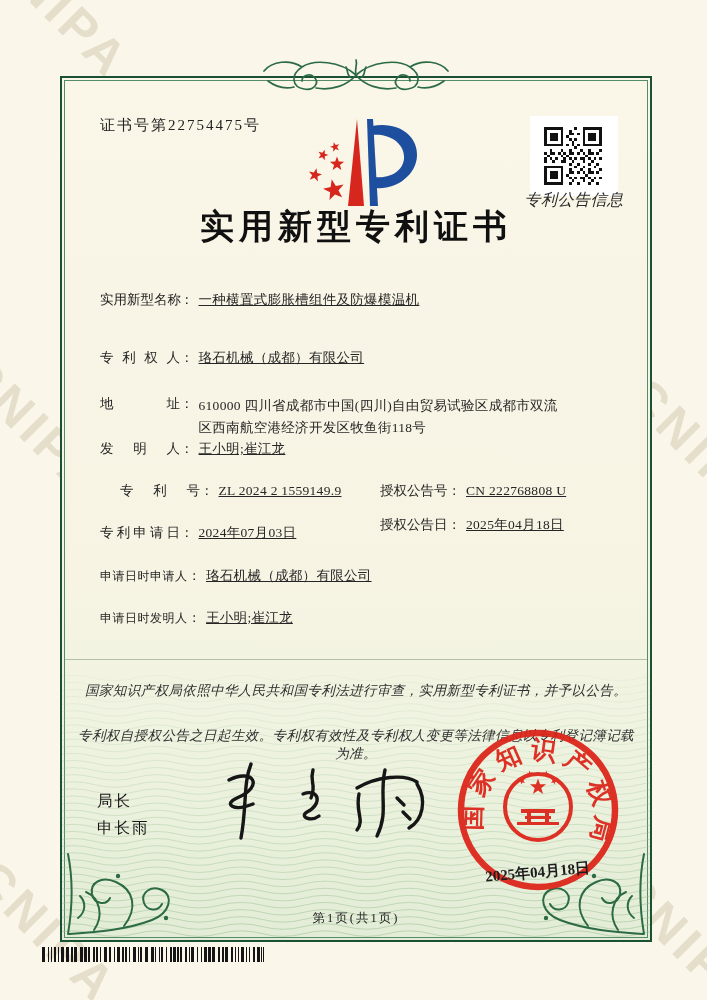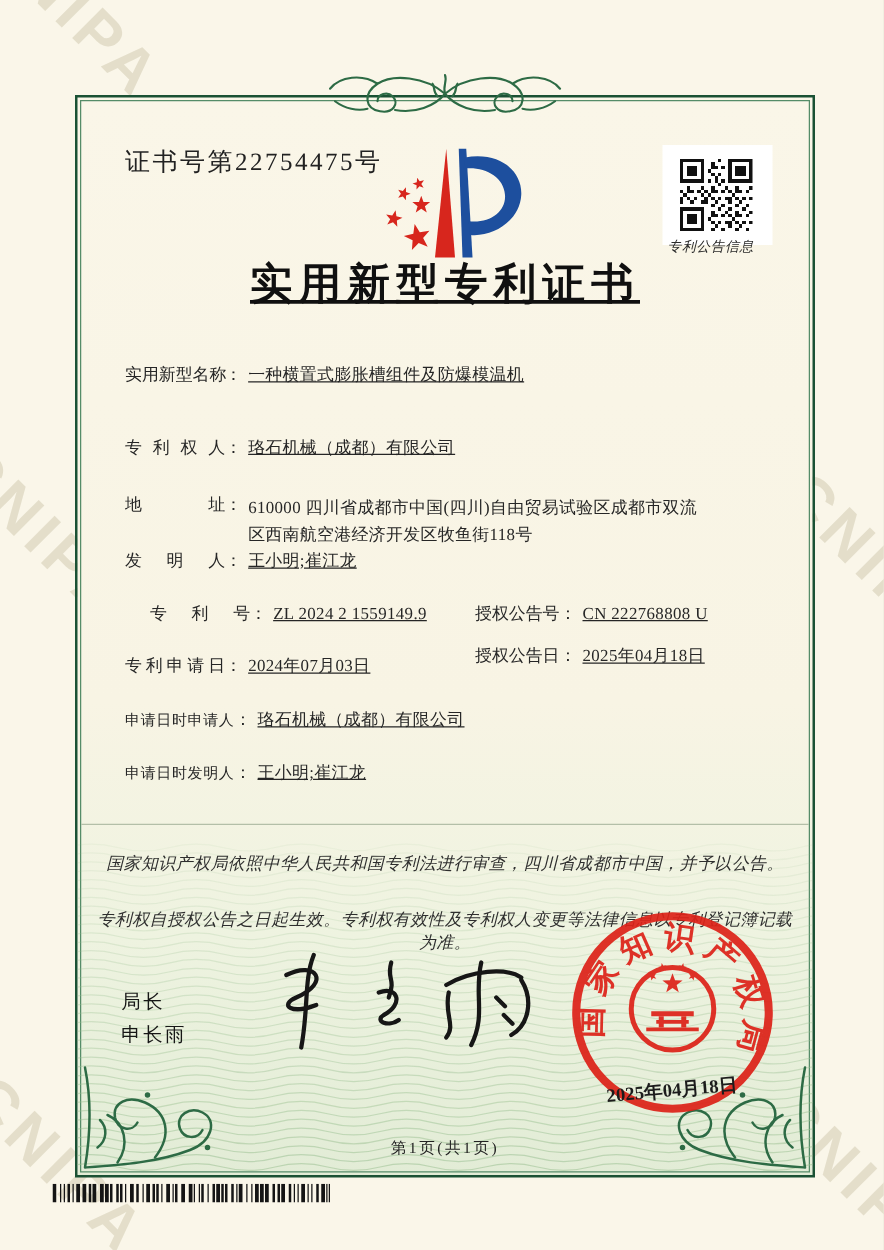--- a/index.html
+++ b/index.html
@@ -15,7 +15,7 @@
          background:linear-gradient(180deg,#faf6e8 0%,#f8f4e4 56%,#eef3e0 78%,#e2ecd6 100%);}
   .frame-inner{position:absolute;inset:2px;border:1px solid #558c68;pointer-events:none;}
   #waves{position:absolute;left:0;top:0;width:588px;height:862px;pointer-events:none;}
-  .certno{position:absolute;left:38px;top:38px;font-size:20px;letter-spacing:2px;color:#222;}
+  .certno{position:absolute;left:38px;top:38px;font-size:15px;letter-spacing:2px;color:#222;}
   .title{position:absolute;left:0;right:0;top:126px;text-align:center;font-size:34px;font-weight:bold;
          letter-spacing:5px;color:#101010;text-decoration:underline;}
   .row{position:absolute;font-size:13.5px;white-space:nowrap;color:#262626;text-decoration:underline;}

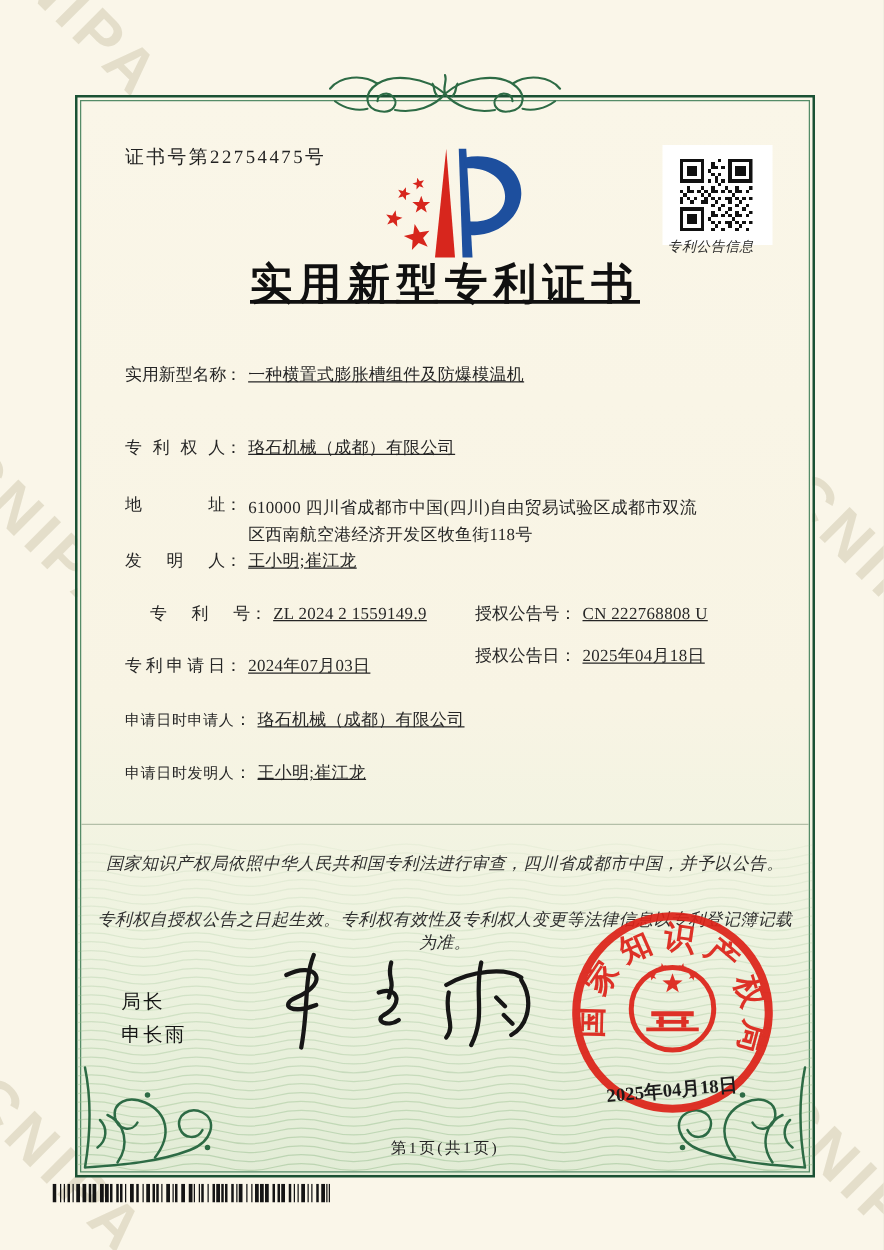--- a/index.html
+++ b/index.html
@@ -32,7 +32,7 @@
             font-size:15.5px;color:#161616;letter-spacing:2px;}
   .pageno{position:absolute;left:0;right:0;top:832px;text-align:center;font-size:12.5px;letter-spacing:2px;color:#222;}
   .qr-patch{position:absolute;left:468px;top:38px;width:88px;height:80px;background:#ffffff;}
-  .qr-caption{position:absolute;left:472px;top:112px;width:100px;text-align:left;font-size:11px;
+  .qr-caption{position:absolute;left:462px;top:112px;width:100px;text-align:center;font-size:16px;
               font-style:italic;color:#2a2a2a;letter-spacing:.5px;}
   .green-stroke{stroke:#2d6b45;fill:none;stroke-linecap:round;}
 </style>

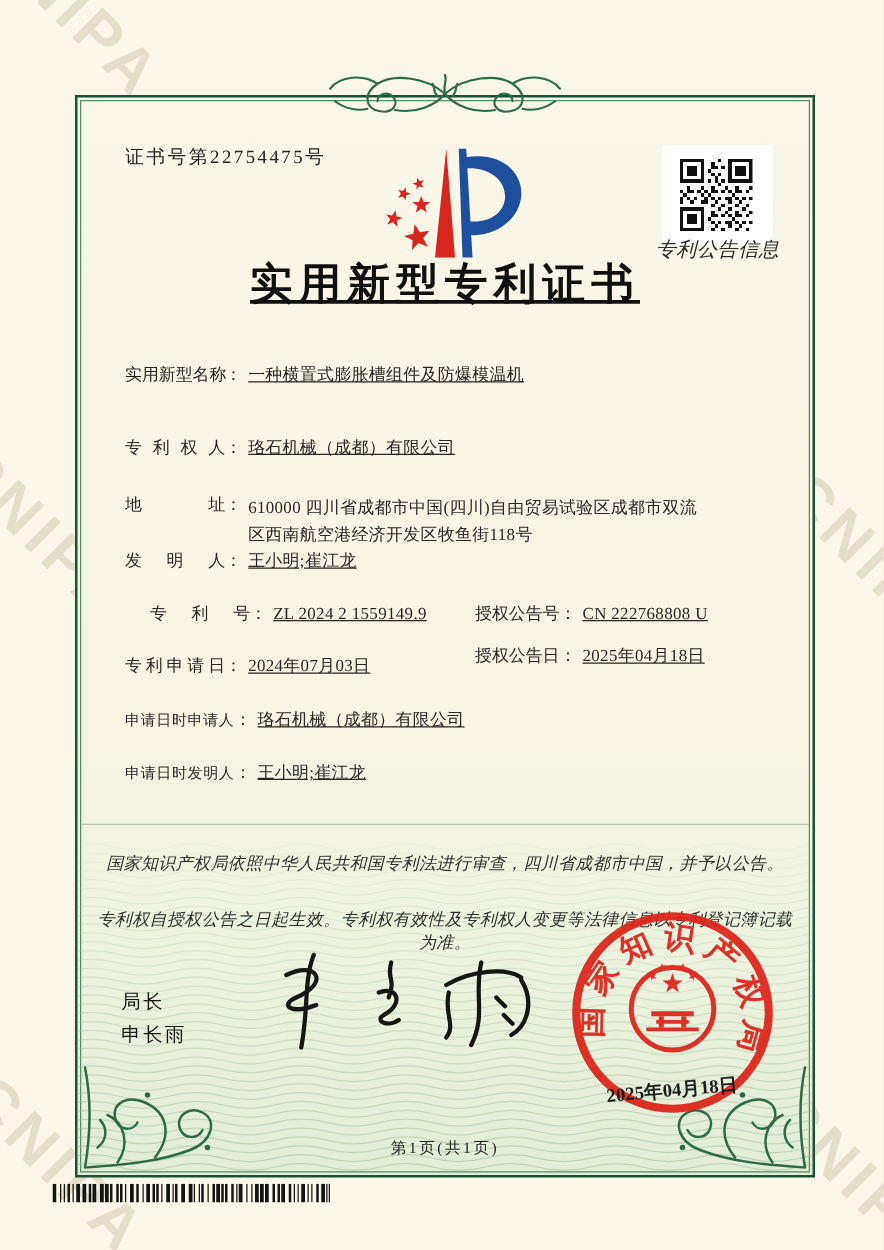--- a/index.html
+++ b/index.html
@@ -17,7 +17,7 @@
   #waves{position:absolute;left:0;top:0;width:588px;height:862px;pointer-events:none;}
   .certno{position:absolute;left:38px;top:38px;font-size:15px;letter-spacing:2px;color:#222;}
   .title{position:absolute;left:0;right:0;top:126px;text-align:center;font-size:34px;font-weight:bold;
-         letter-spacing:5px;color:#101010;text-decoration:underline;}
+         letter-spacing:5px;color:#101010;}
   .row{position:absolute;font-size:13.5px;white-space:nowrap;color:#262626;text-decoration:underline;}
   .flabel{display:inline-block;width:80px;text-align:justify;text-align-last:justify;}
   .flabel.wide{width:auto;text-align:right;text-align-last:left;font-size:12px;letter-spacing:.5px;}

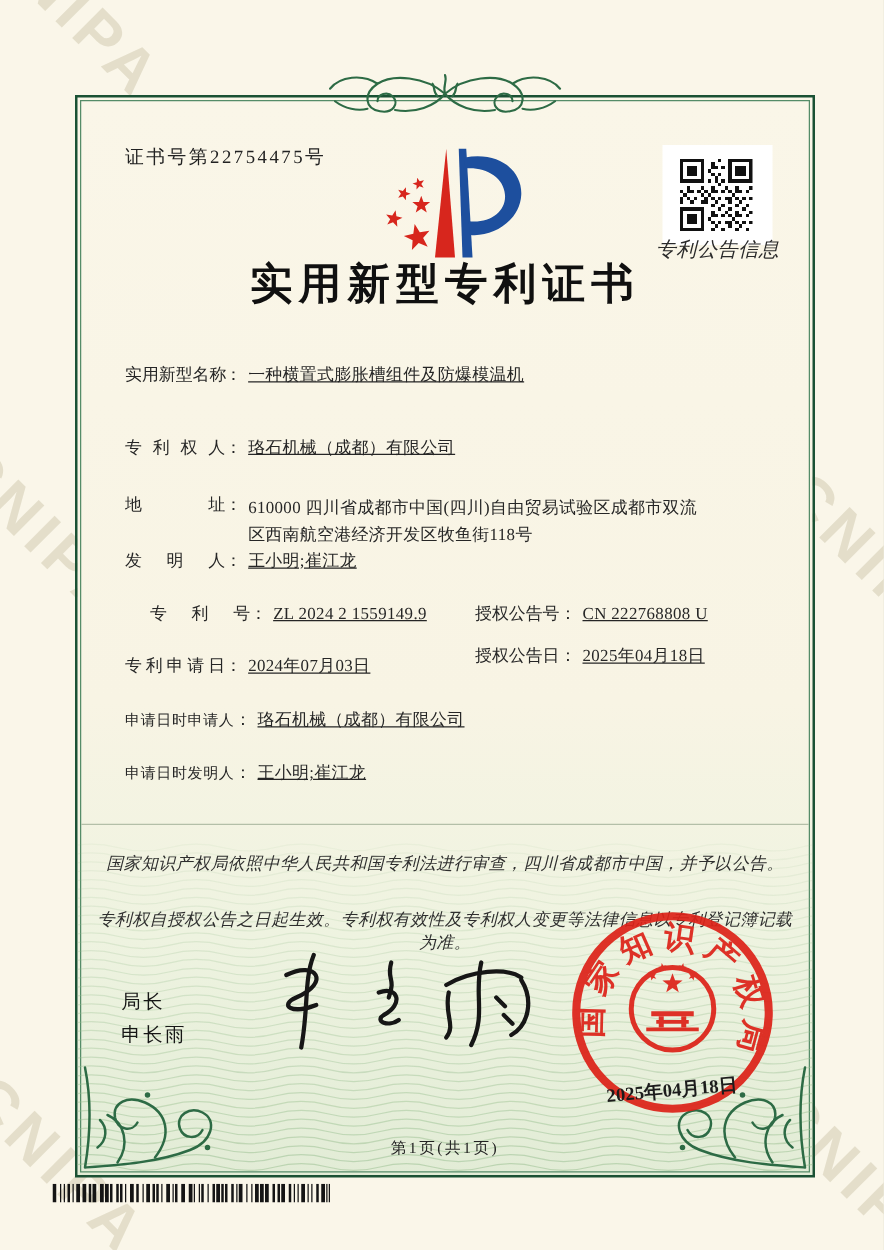--- a/index.html
+++ b/index.html
@@ -265,7 +265,7 @@
     </div>
 
     <div class="divider"></div>
-    <div class="statement" style="top:604px;">国家知识产权局依照中华人民共和国专利法进行审查，四川省成都市中国，并予以公告。</div>
+    <div class="statement" style="top:604px;">国家知识产权局依照中华人民共和国专利法进行审查，实用新型专利证书，并予以公告。</div>
     <div class="statement" style="top:630px;margin-top:19px;">专利权自授权公告之日起生效。专利权有效性及专利权人变更等法律信息以专利登记簿记载为准。</div>
 
     <div class="director" style="top:713px;">局长</div>

